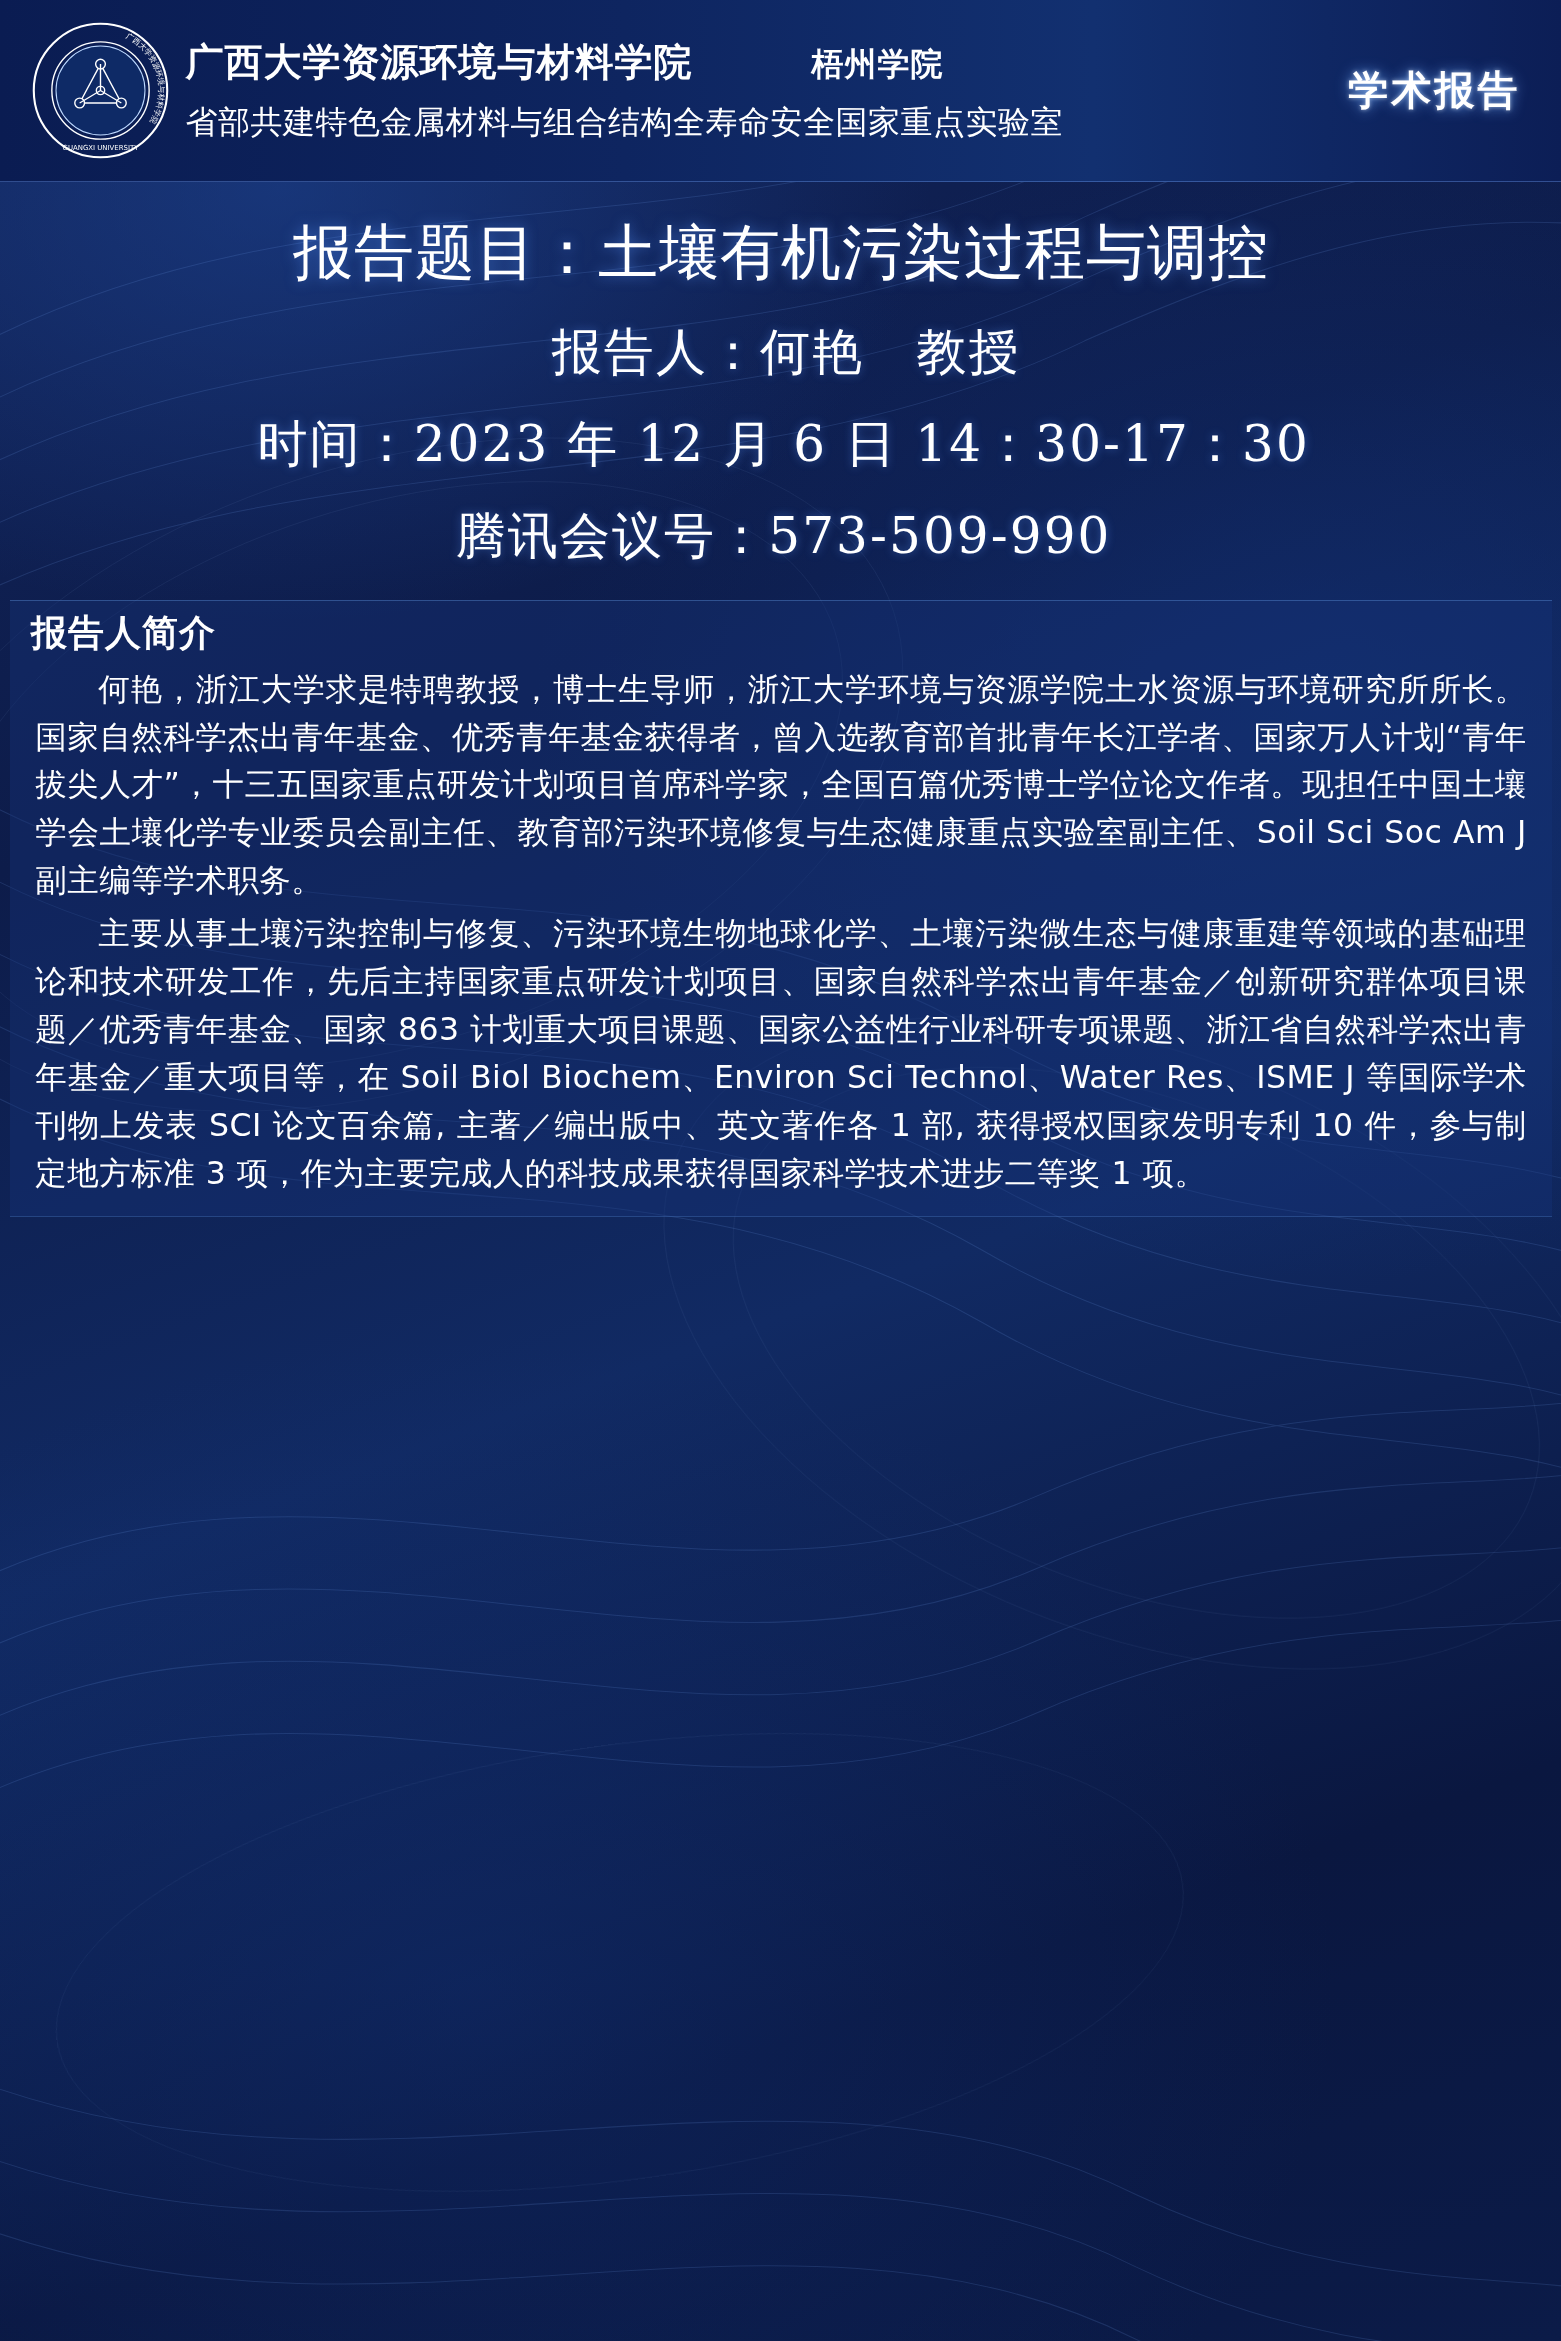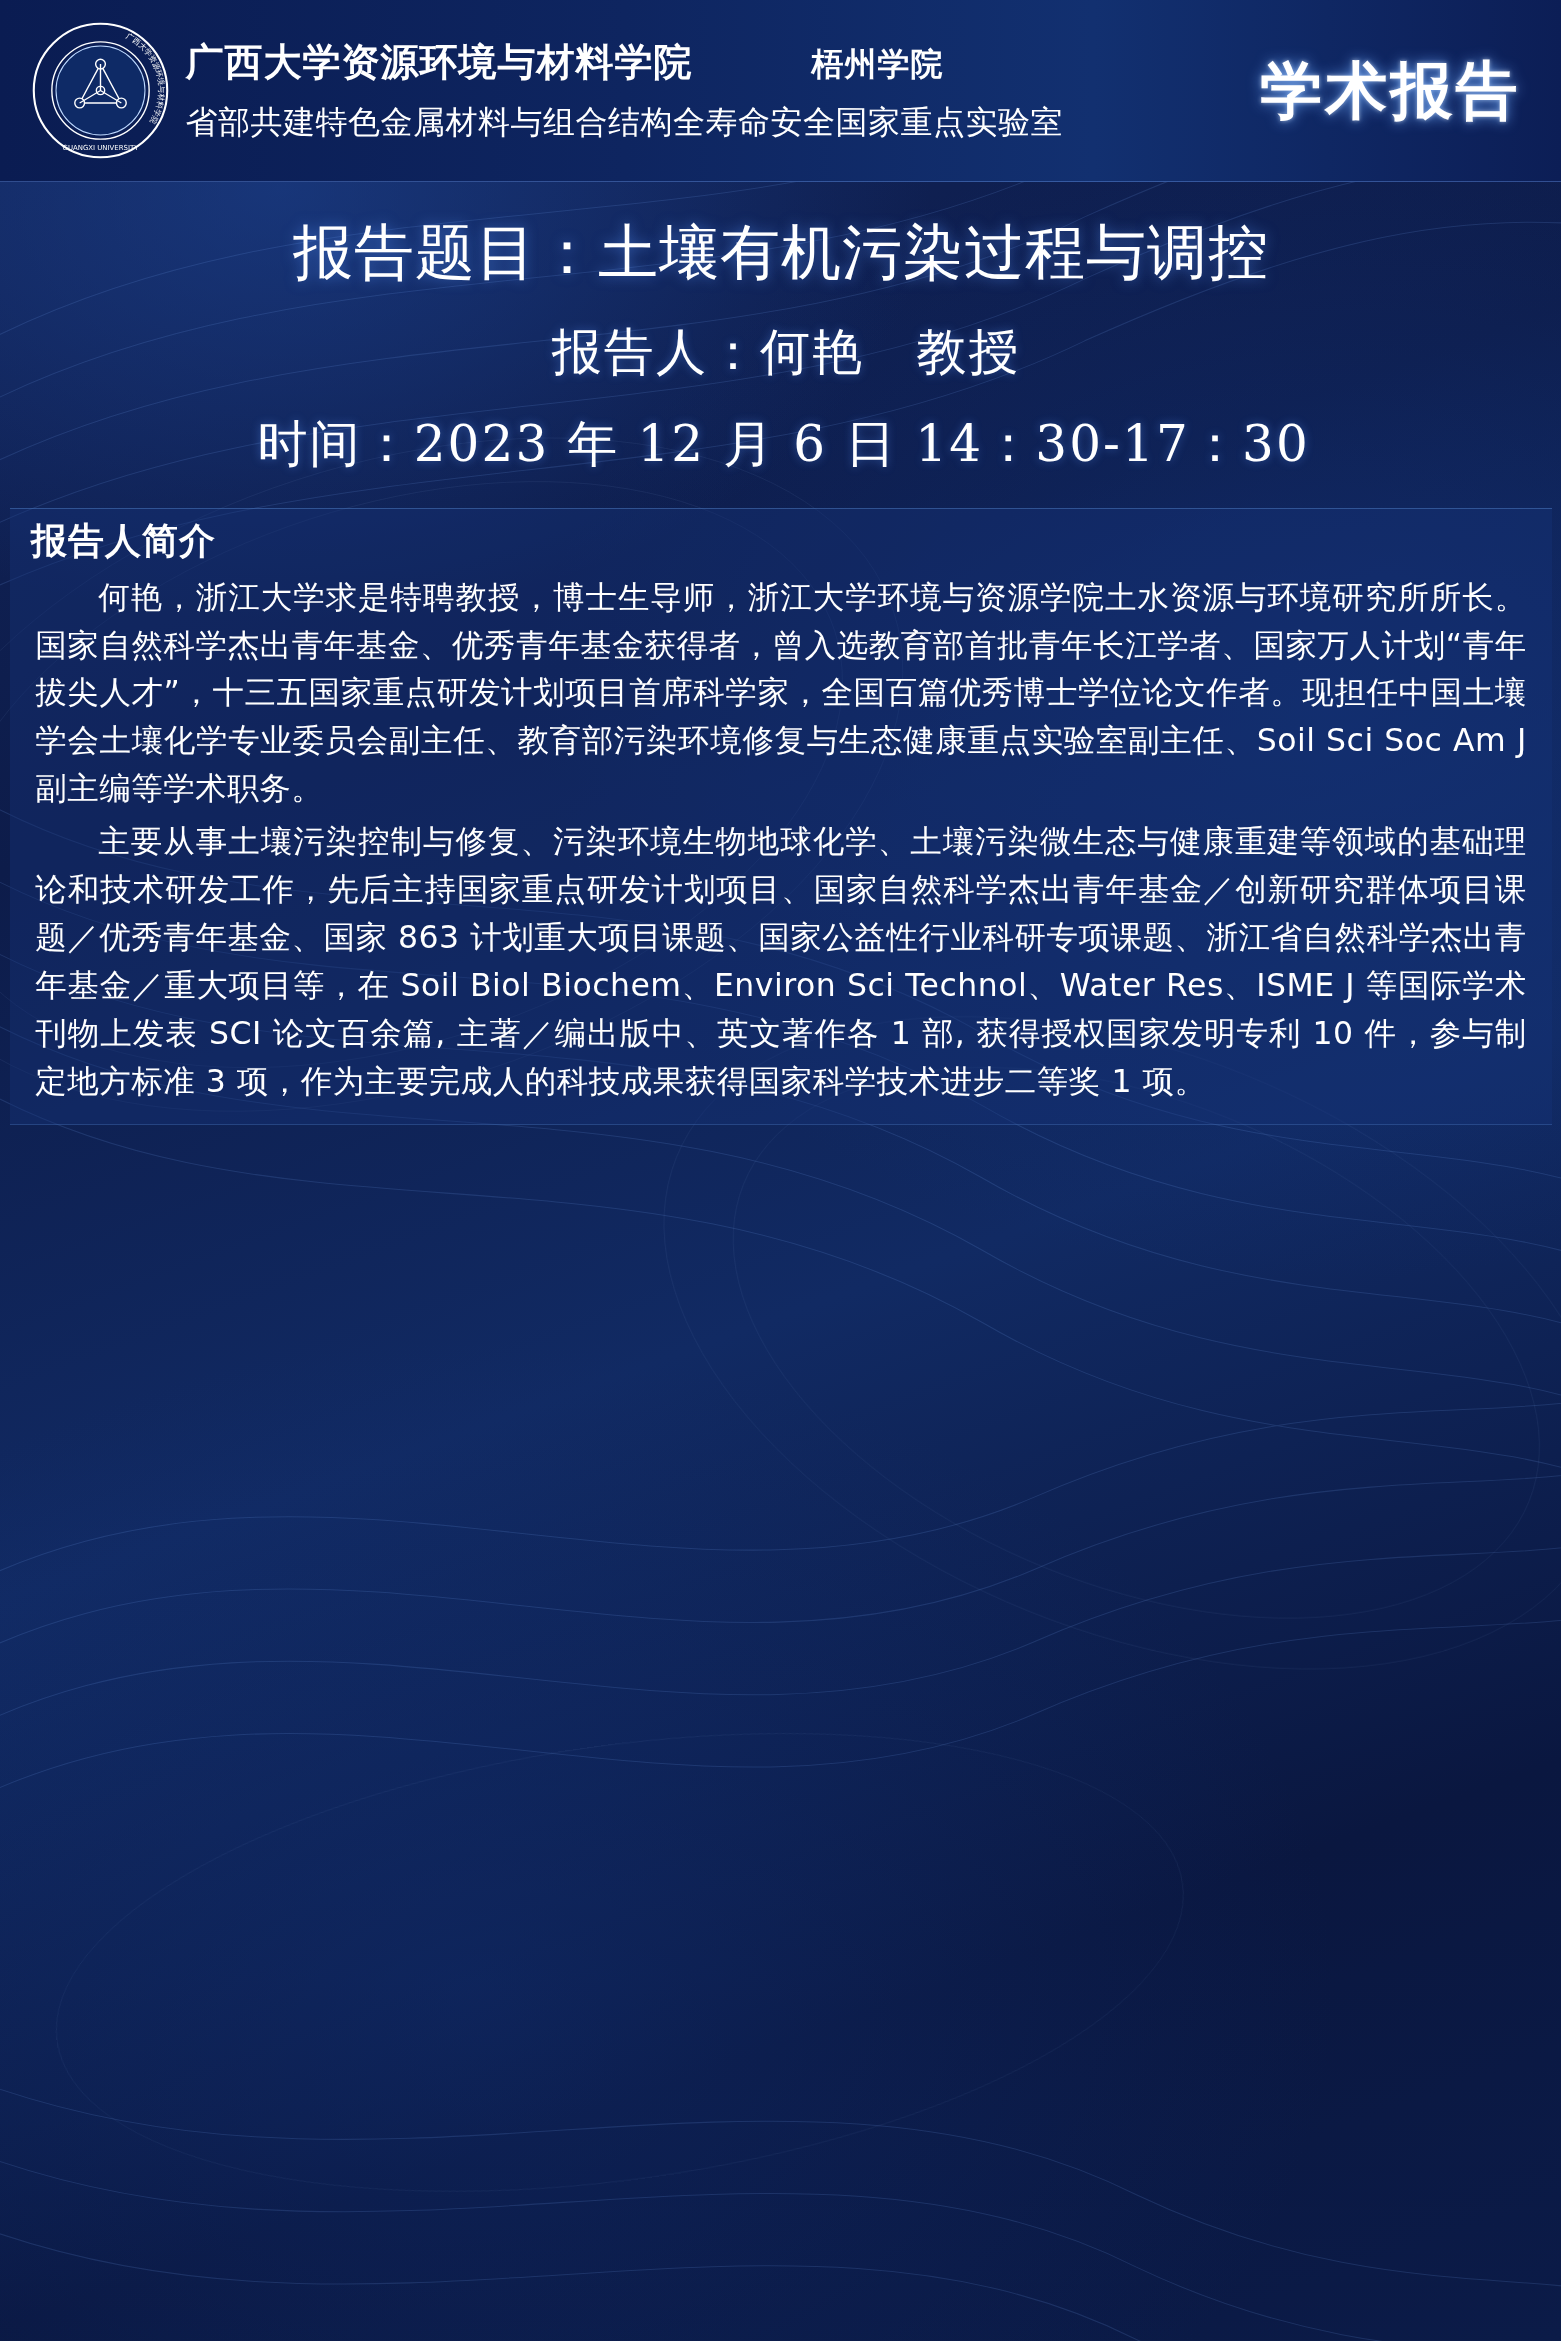--- a/index.html
+++ b/index.html
@@ -84,7 +84,7 @@
   .hdr-badge {
     flex: 0 0 auto;
     color: #ffffff;
-    font-size: 62px;
+    font-size: 40px;
     font-weight: bold;
     letter-spacing: 3.1px;
     padding-right: 20.7px;

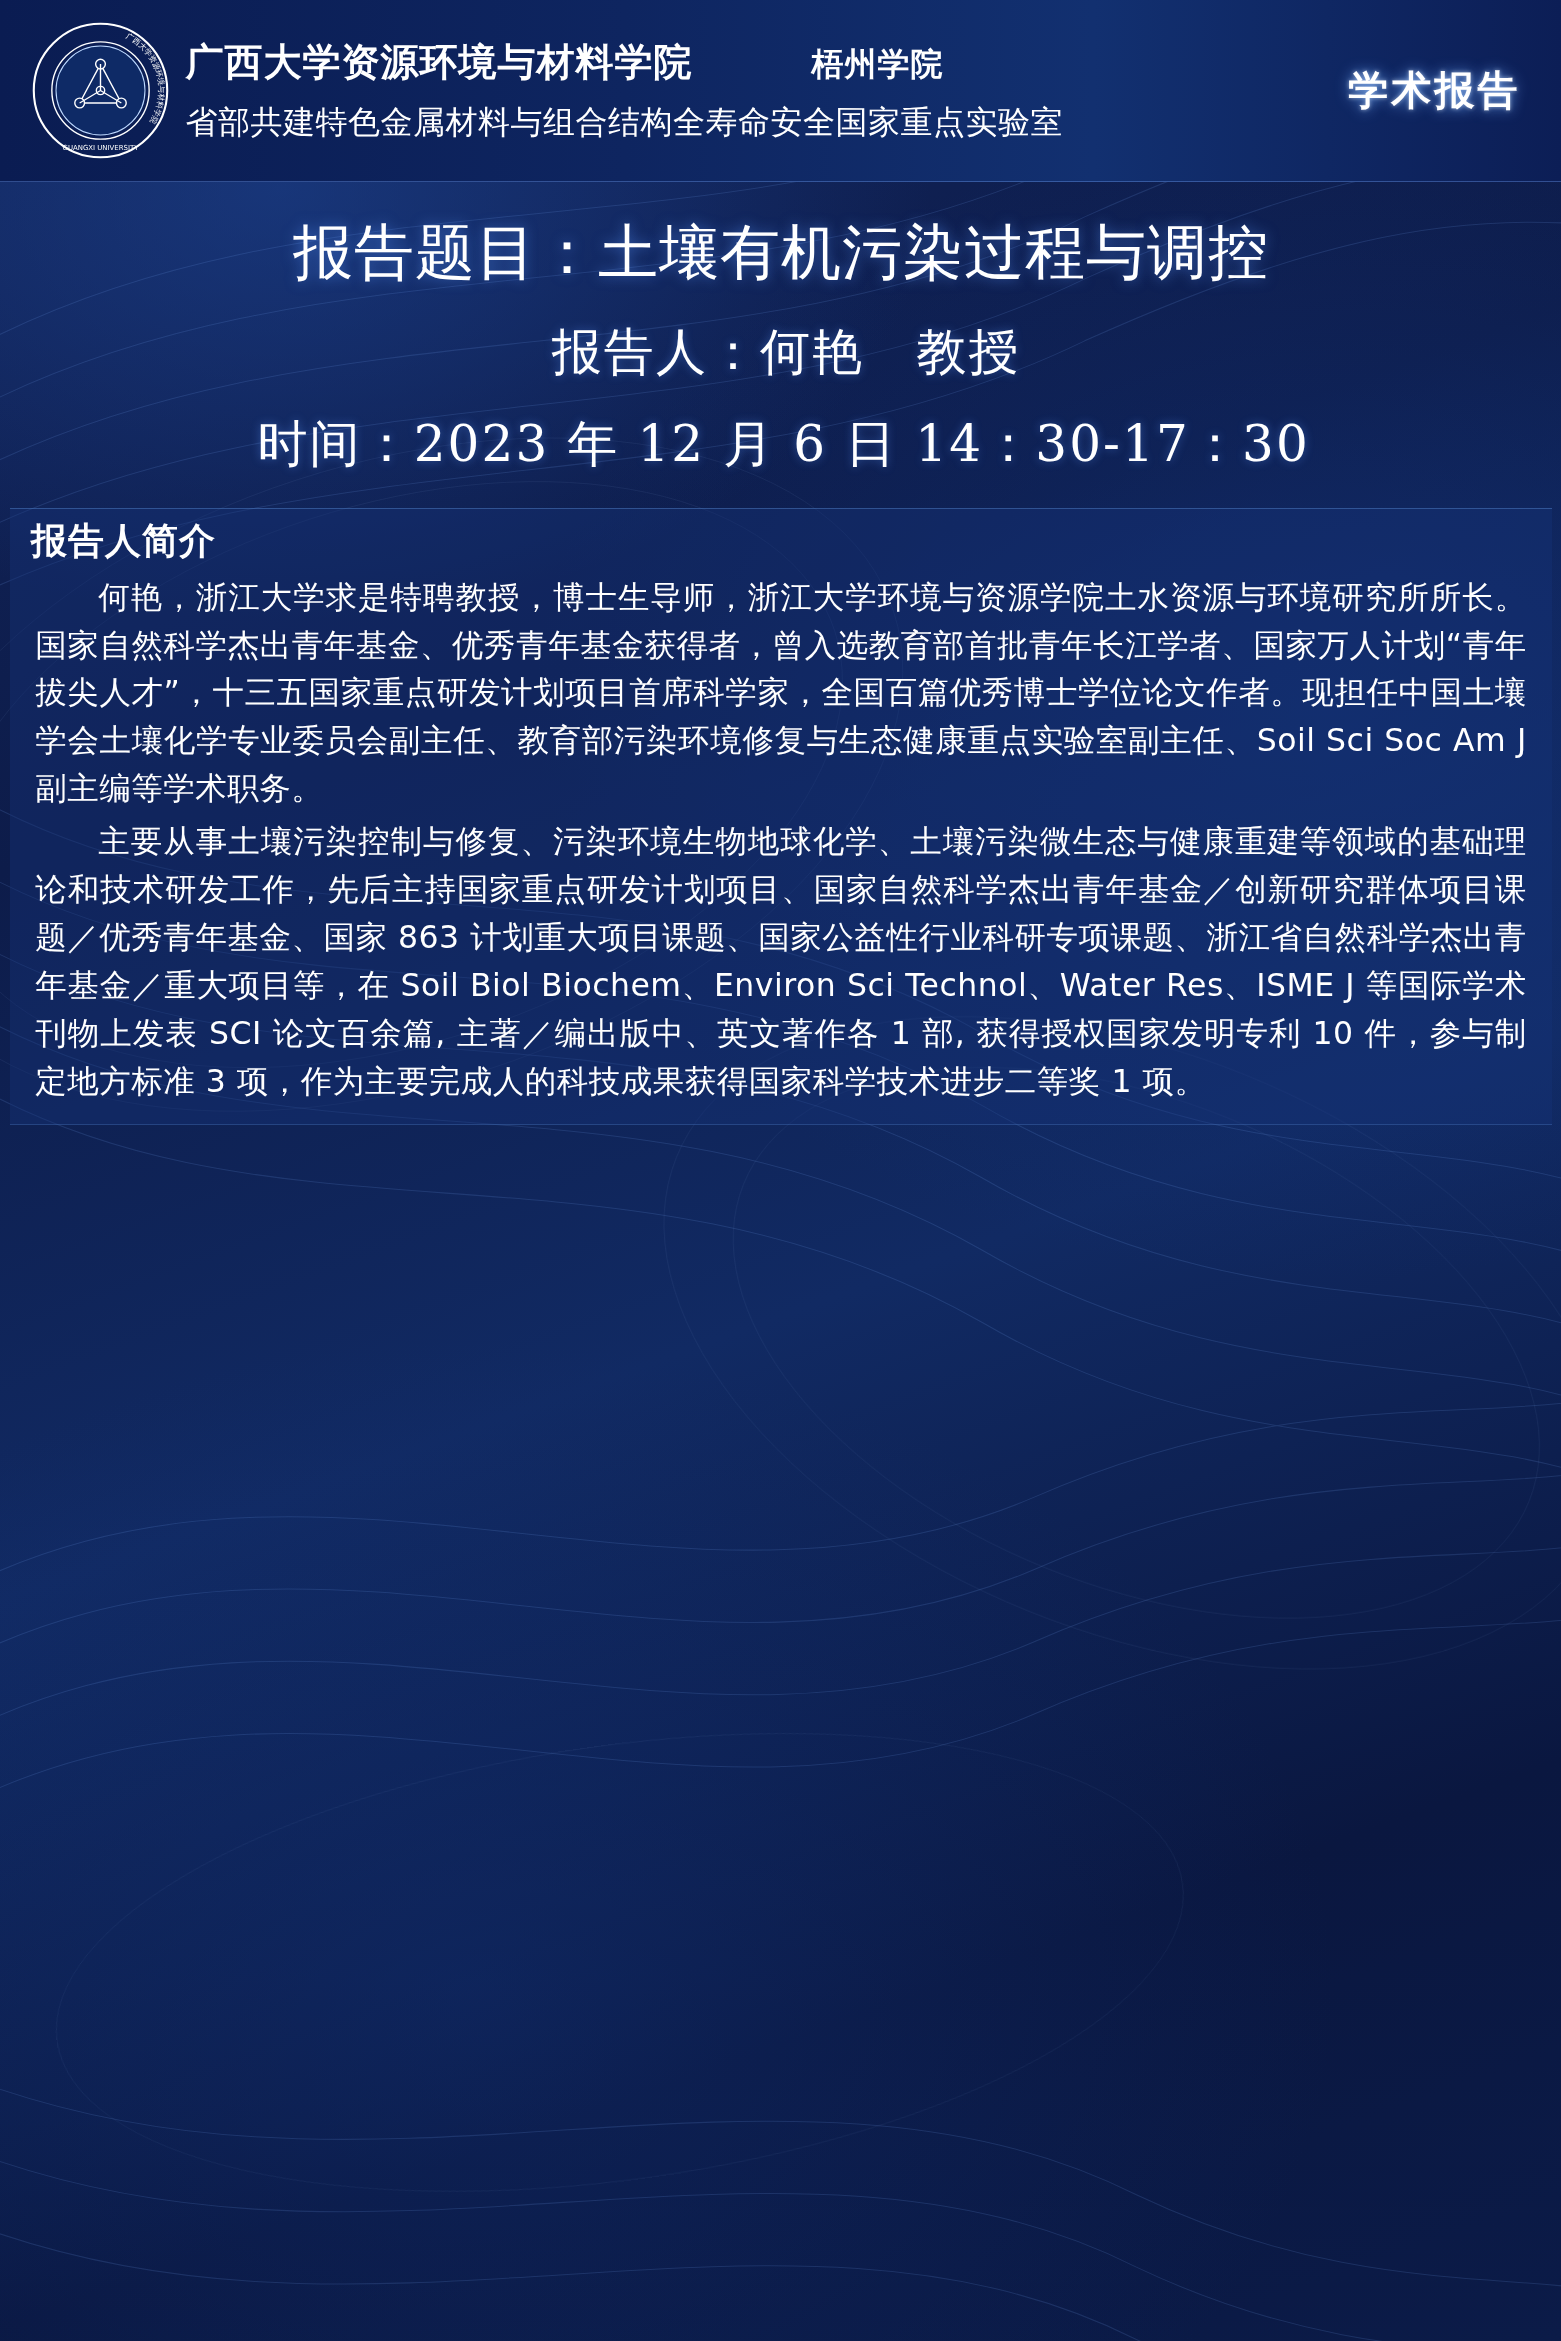--- a/index.html
+++ b/index.html
@@ -228,6 +228,7 @@
     <div class="t-title">报告题目：土壤有机污染过程与调控</div>
     <div class="t-line t-speaker">报告人：何艳　教授</div>
     <div class="t-line t-time">时间：2023 年 12 月 6 日 14：30-17：30</div>
+    <div class="t-line t-meeting">腾讯会议号：573-509-990</div>
   </div>
 
 

